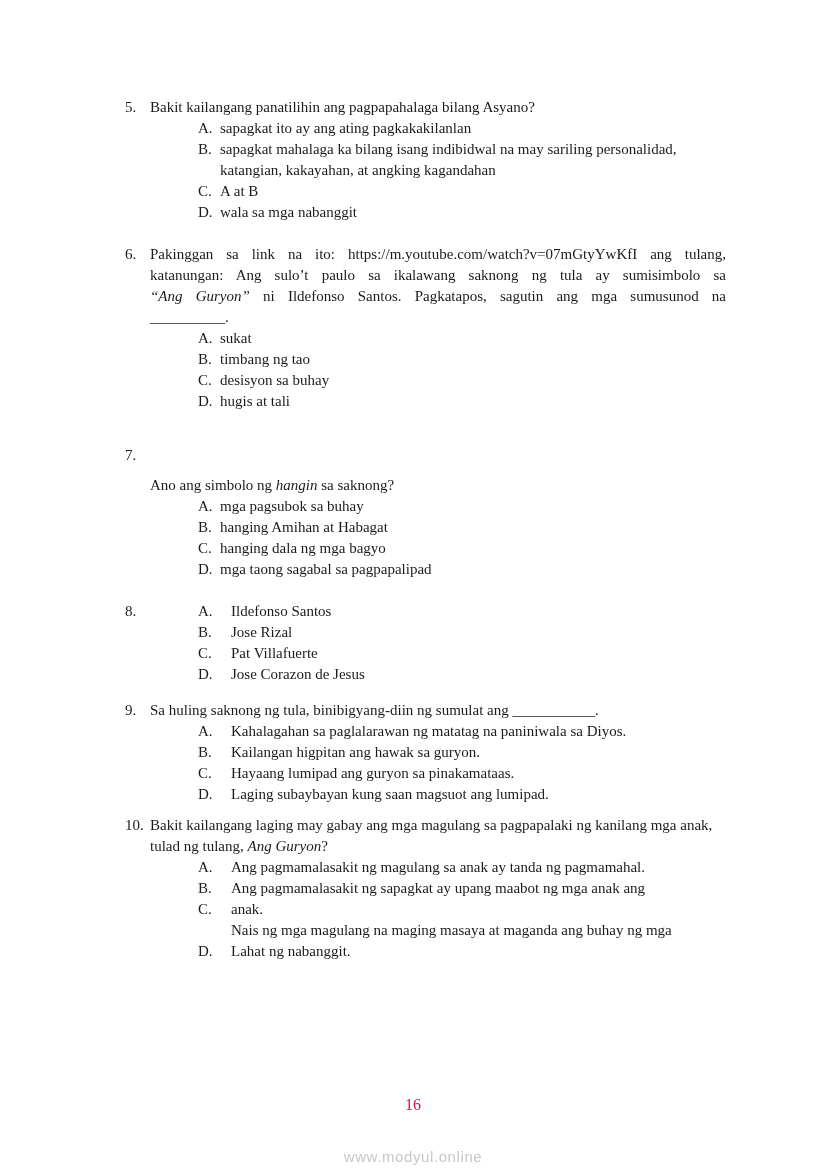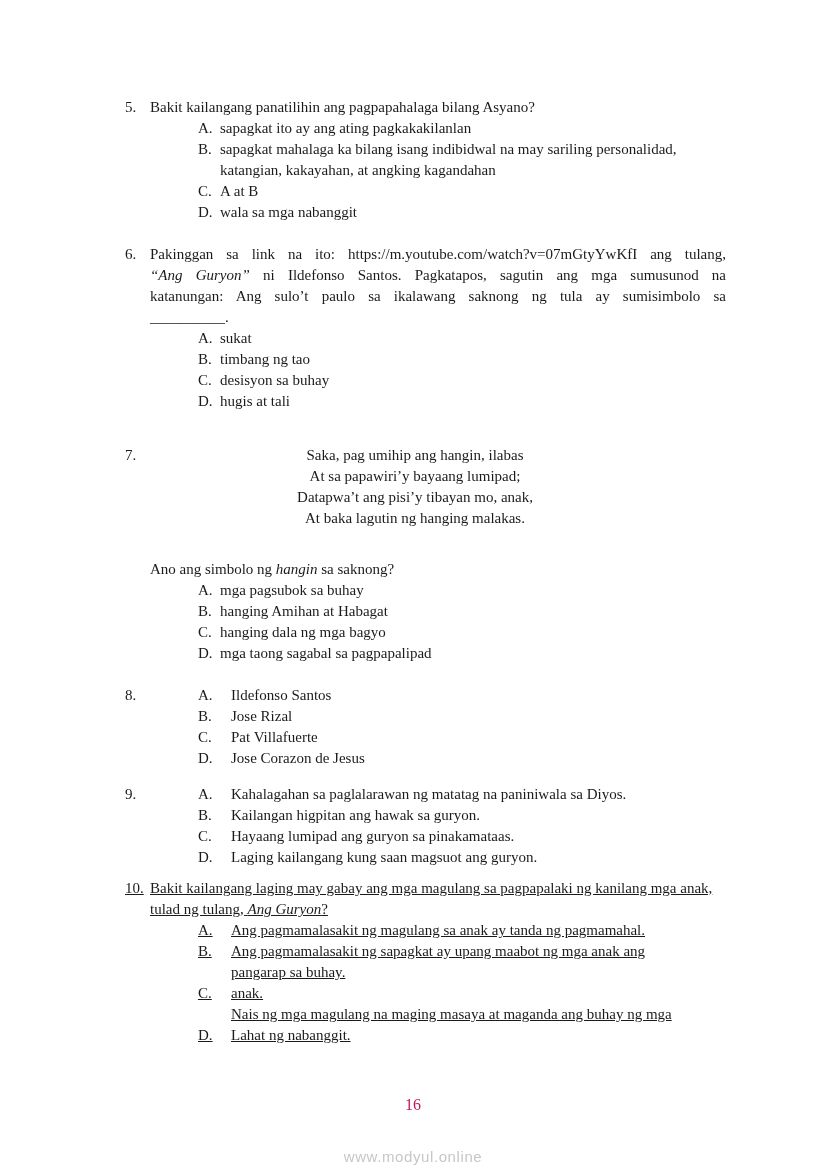--- a/index.html
+++ b/index.html
@@ -87,8 +87,8 @@
       <div class="qnum">6.</div>
       <div class="qbody">
         <div class="jline"><span>Pakinggan sa link na ito:  </span><span>https://m.youtube.com/watch?v=07mGtyYwKfI</span><span> ang tulang,</span></div>
+        <div class="jline">katanungan: Ang sulo’t paulo sa ikalawang saknong ng tula ay sumisimbolo sa</div>
         <div class="jline"><span class="it">“Ang Guryon”</span><span> ni Ildefonso Santos. Pagkatapos, sagutin ang mga sumusunod na</span></div>
-        <div class="jline">katanungan: Ang sulo’t paulo sa ikalawang saknong ng tula ay sumisimbolo sa</div>
         <div>__________.</div>
         <div class="options">
           <div class="option">

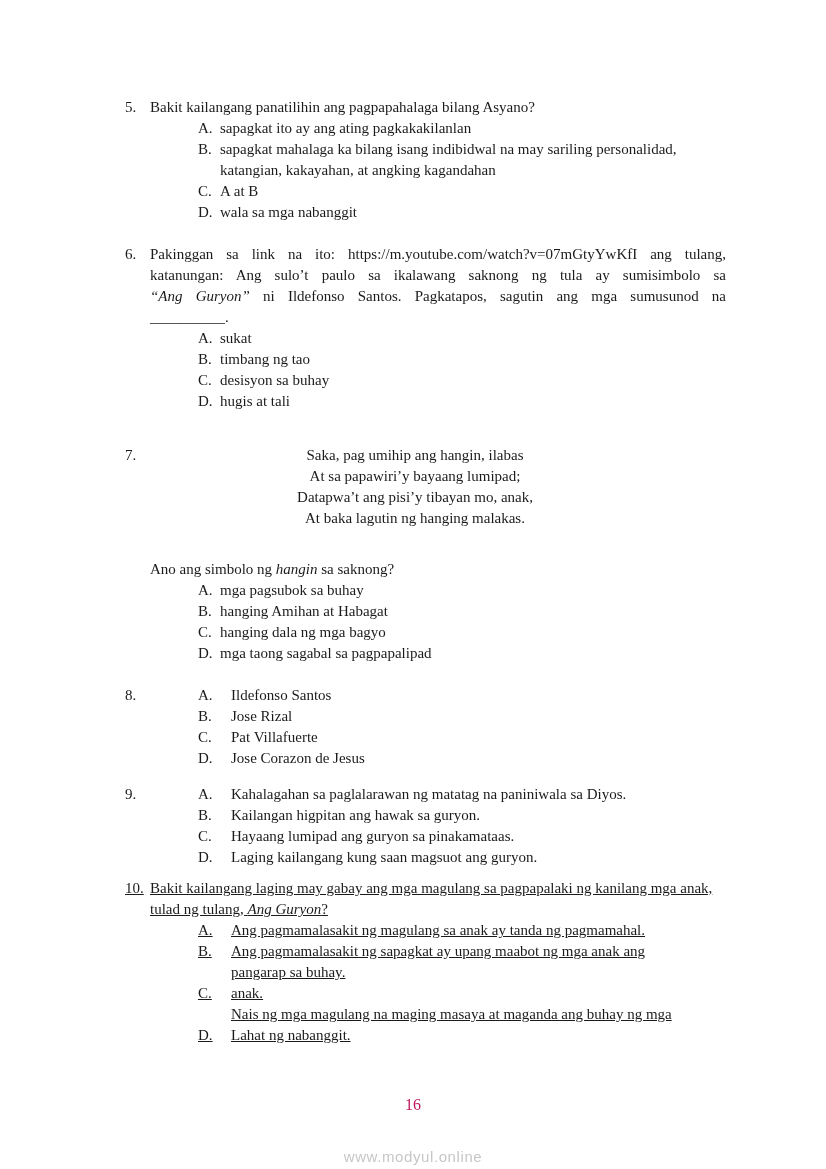--- a/index.html
+++ b/index.html
@@ -114,12 +114,6 @@
     <section class="question mt-q7">
       <div class="qnum">7.</div>
       <div class="qbody">
-        <div class="poem">
-          <div>Saka, pag umihip ang hangin, ilabas</div>
-          <div>At sa papawiri’y bayaang lumipad;</div>
-          <div>Datapwa’t ang pisi’y tibayan mo, anak,</div>
-          <div>At baka lagutin ng hanging malakas.</div>
-        </div>
         <div class="prompt"><span>Ano ang simbolo ng </span><span class="it">hangin</span><span> sa saknong?</span></div>
         <div class="options">
           <div class="option">

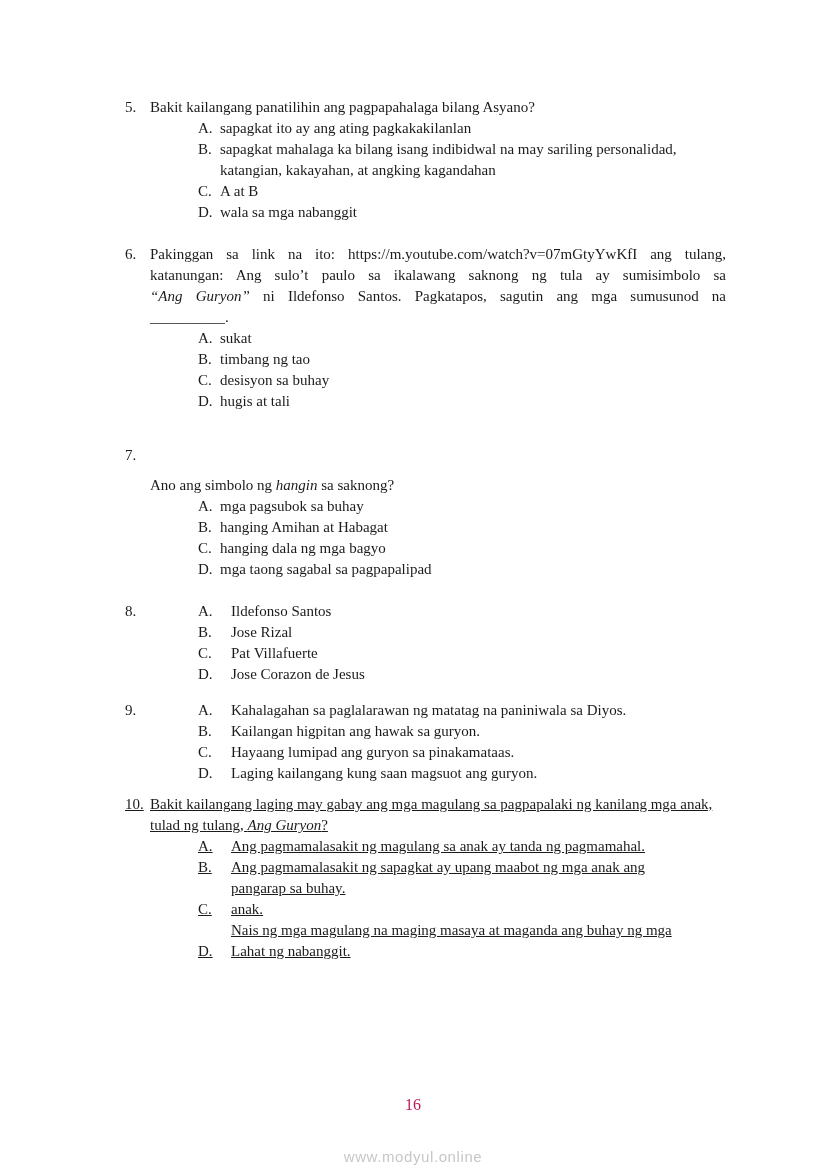--- a/index.html
+++ b/index.html
@@ -163,6 +163,7 @@
     <section class="question wide mt-q9">
       <div class="qnum">9.</div>
       <div class="qbody">
+        <div class="stem">Sa huling saknong ng tula, binibigyang-diin ng sumulat ang ___________.</div>
         <div class="options">
           <div class="option">
             <span class="letter">A.</span>

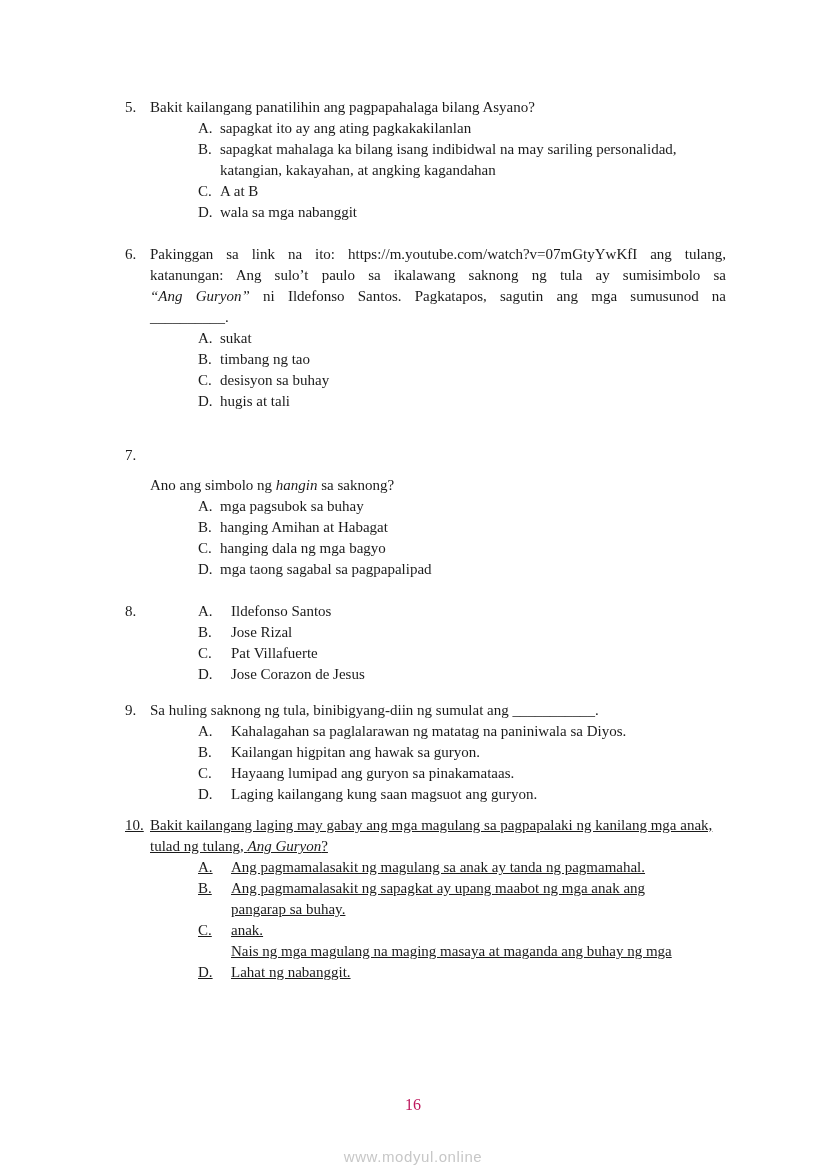--- a/index.html
+++ b/index.html
@@ -179,7 +179,7 @@
           </div>
           <div class="option">
             <span class="letter">D.</span>
-            <span class="otext">Laging kailangang kung saan magsuot ang guryon.</span>
+            <span class="otext">Laging subaybayan kung saan magsuot ang lumipad.</span>
           </div>
         </div>
       </div>

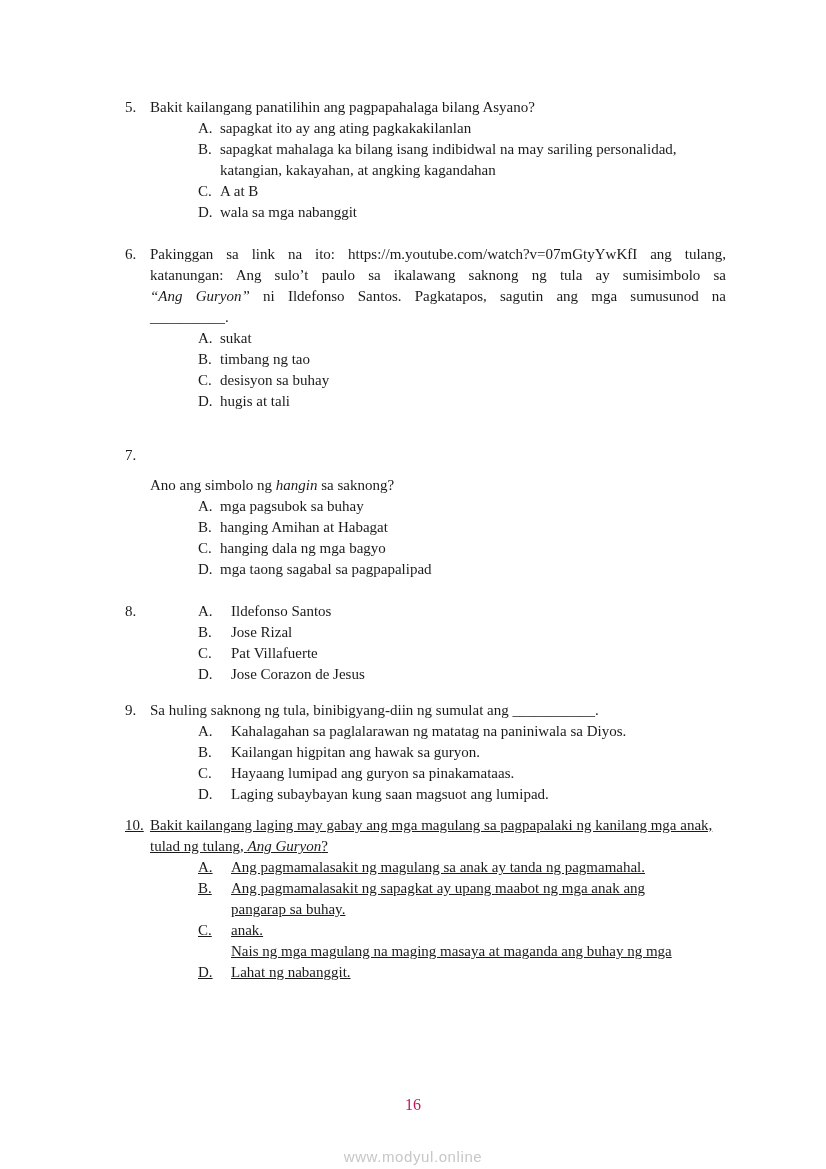--- a/index.html
+++ b/index.html
@@ -35,7 +35,7 @@
   .mt-q7  { margin-top:33px; }
   .mt-q8  { margin-top:21px; }
   .mt-q9  { margin-top:15px; }
-  .mt-q10 { margin-top:10px;text-decoration:underline; }
+  .mt-q10 { margin-top:10px; }
 
   .page-number {
     position:absolute; top:1094px; left:0; right:0;

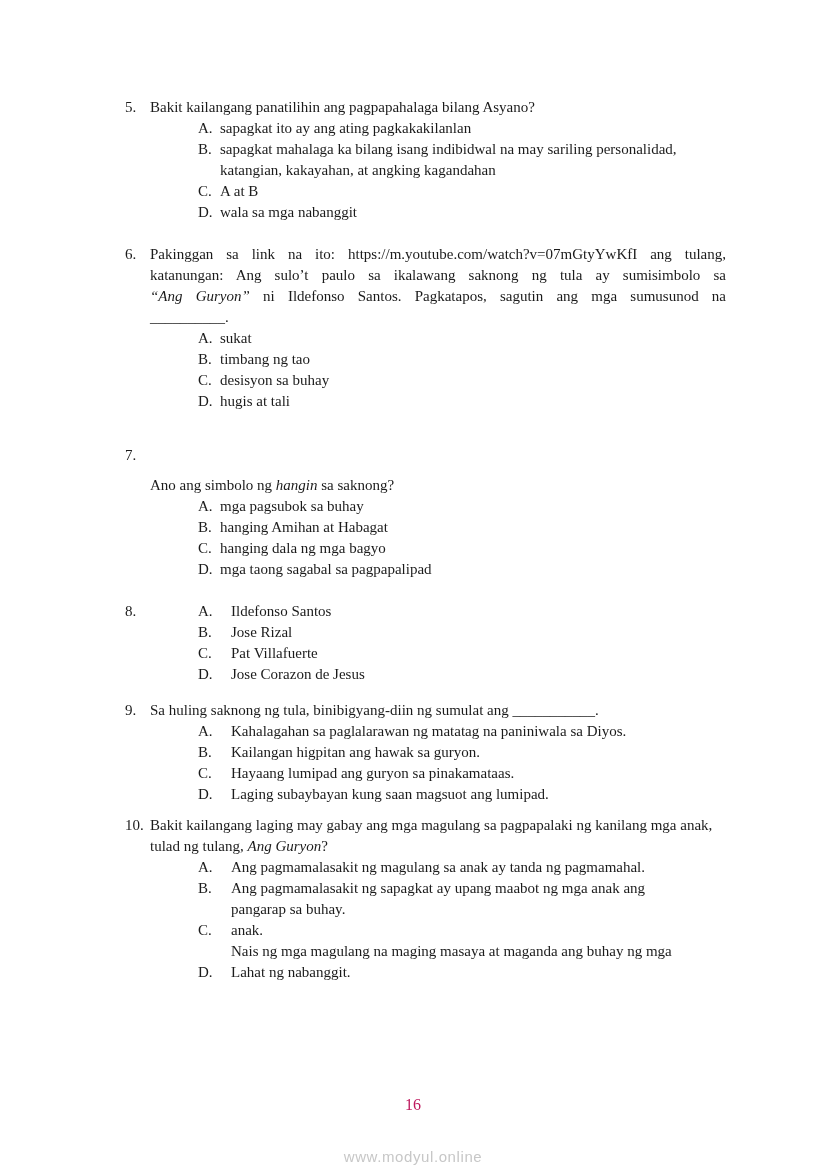--- a/index.html
+++ b/index.html
@@ -198,7 +198,6 @@
             <span class="letter">B.</span>
             <span class="otext">
               <div>Ang pagmamalasakit ng sapagkat ay upang maabot ng mga anak ang</div>
-              <div>pangarap sa buhay.</div>
             </span>
           </div>
           <div class="option">

